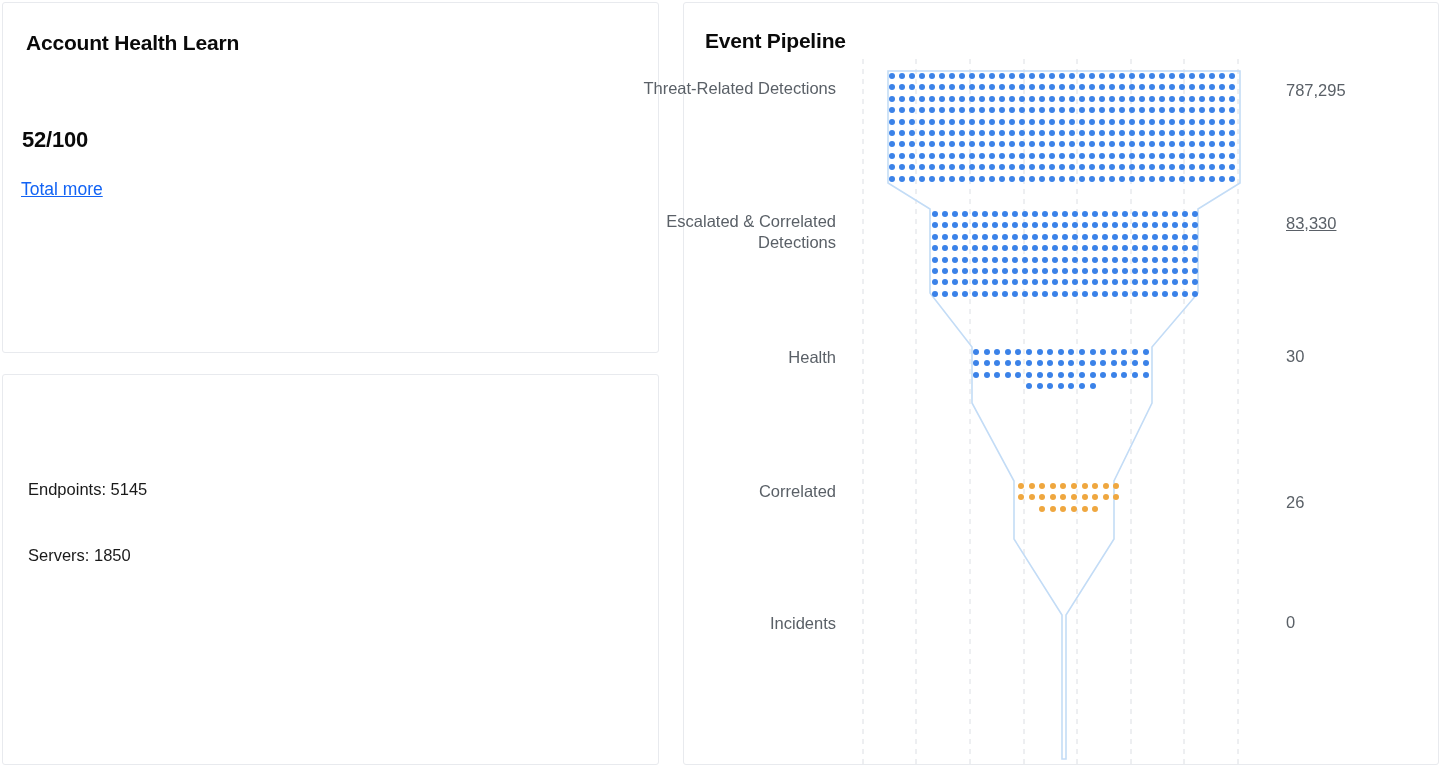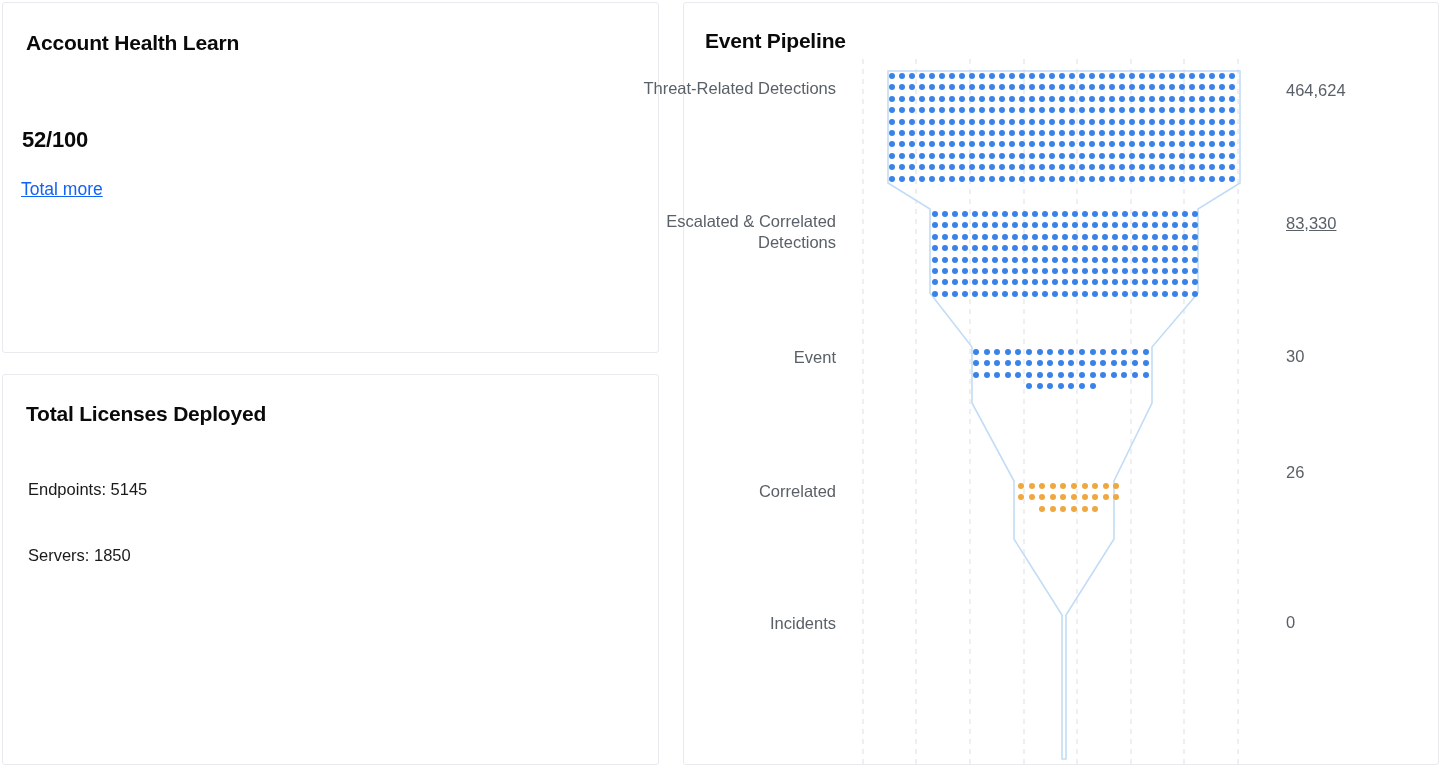--- a/index.html
+++ b/index.html
@@ -856,7 +856,7 @@
         </div>
       <div id="label-layer">
           <div class="stage-label" style="left: -48px; top: 19px;">Threat-Related Detections</div>
-          <div class="stage-value" style="top: 22px;">464,624</div>
+          <div class="stage-value" style="top: 22px;">787,295</div>
           <div class="stage-label" style="left: -48px; top: 152px;">Escalated &amp; Correlated Detections</div>
           <div class="stage-value" style="top: 155px; text-decoration: underline;">83,330</div>
           <div class="stage-label" style="left: -48px; top: 288px;">Event</div>

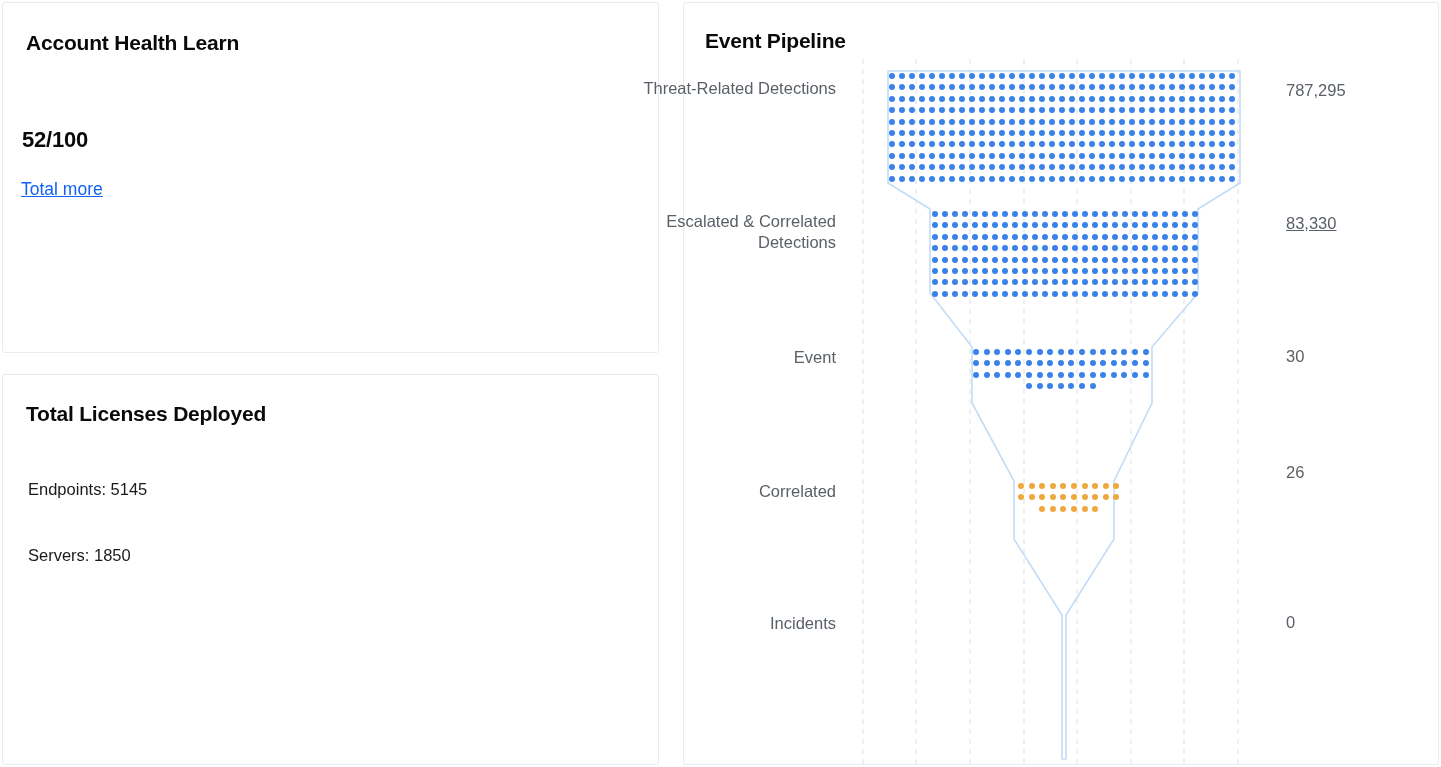--- a/index.html
+++ b/index.html
@@ -859,7 +859,7 @@
           <div class="stage-value" style="top: 22px;">787,295</div>
           <div class="stage-label" style="left: -48px; top: 152px;">Escalated &amp; Correlated Detections</div>
           <div class="stage-value" style="top: 155px; text-decoration: underline;">83,330</div>
-          <div class="stage-label" style="left: -48px; top: 288px;">Event</div>
+          <div class="stage-label" style="left: -48px; top: 288px;">Health</div>
           <div class="stage-value" style="top: 288px;">30</div>
           <div class="stage-label" style="left: -48px; top: 422px;">Correlated</div>
           <div class="stage-value" style="top: 404px;">26</div>

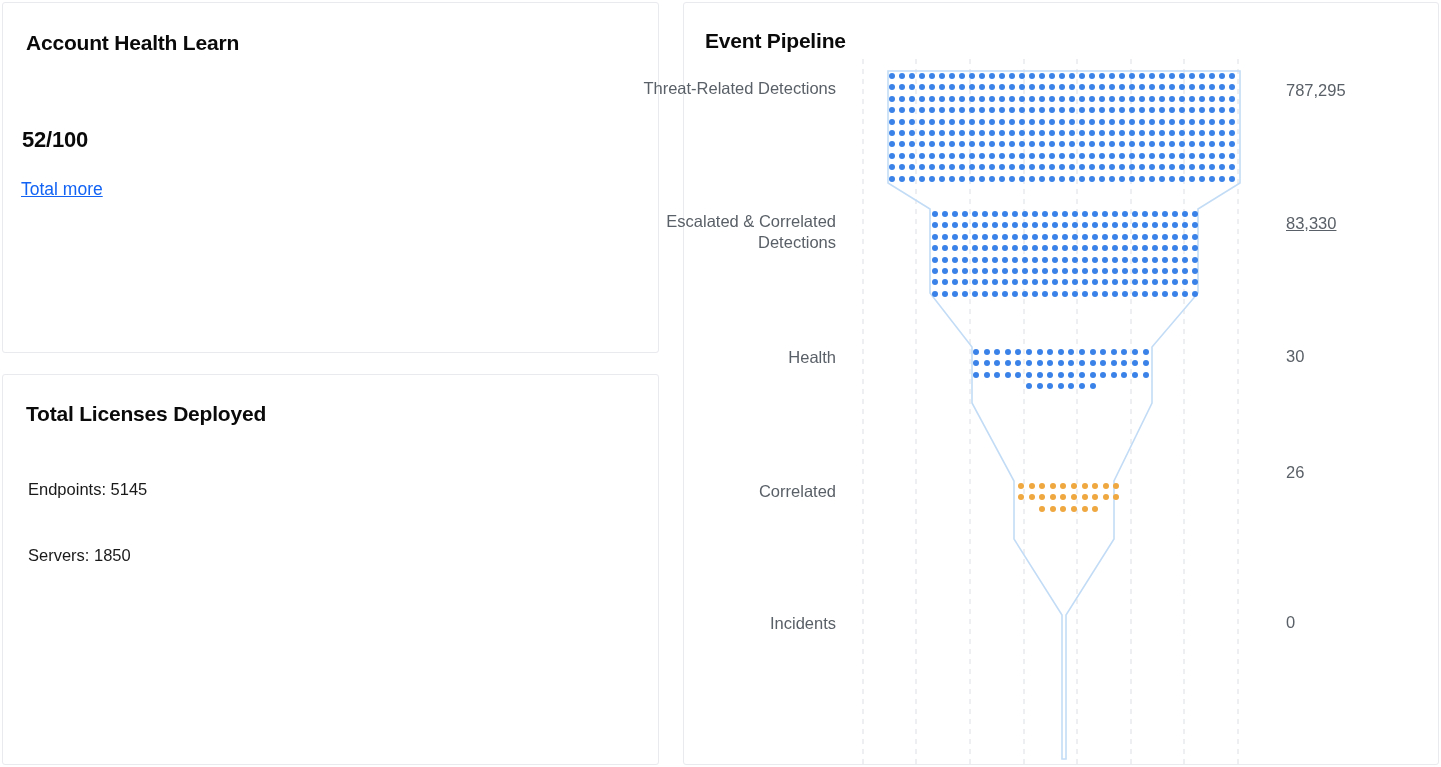--- a/index.html
+++ b/index.html
@@ -173,7 +173,6 @@
   </div>
 
   <div class="card" id="card-licenses">
-    <div class="card-title" id="licenses-title">Total Licenses Deployed</div>
     <div class="license-row" id="license-row-0">Endpoints: 5145</div>
     <div class="license-row" id="license-row-1">Servers: 1850</div>
   </div>

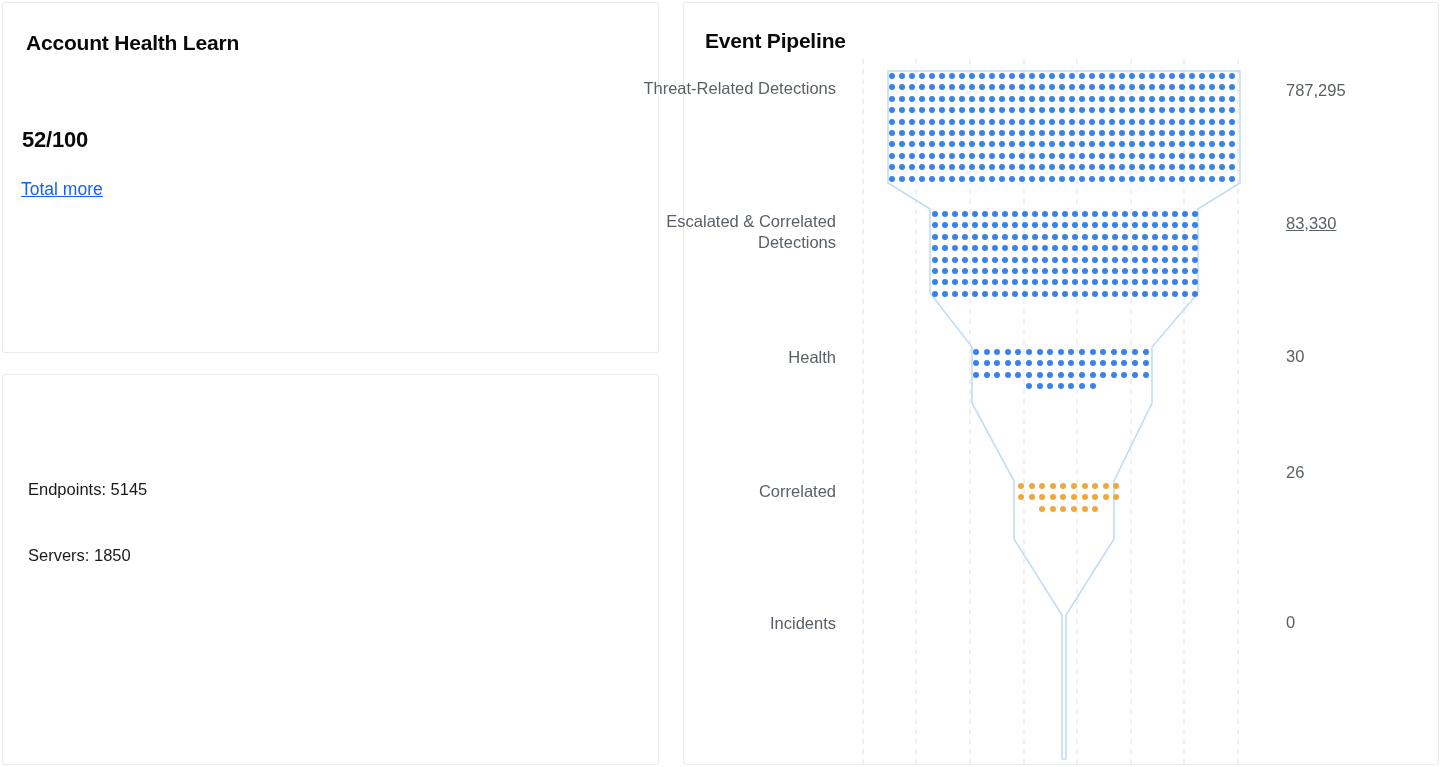--- a/index.html
+++ b/index.html
@@ -861,7 +861,7 @@
           <div class="stage-label" style="left: -48px; top: 288px;">Health</div>
           <div class="stage-value" style="top: 288px;">30</div>
           <div class="stage-label" style="left: -48px; top: 422px;">Correlated</div>
-          <div class="stage-value" style="top: 404px;">26</div>
+          <div class="stage-value" style="top: 434px;">26</div>
           <div class="stage-label" style="left: -48px; top: 554px;">Incidents</div>
           <div class="stage-value" style="top: 554px;">0</div>
         </div>

